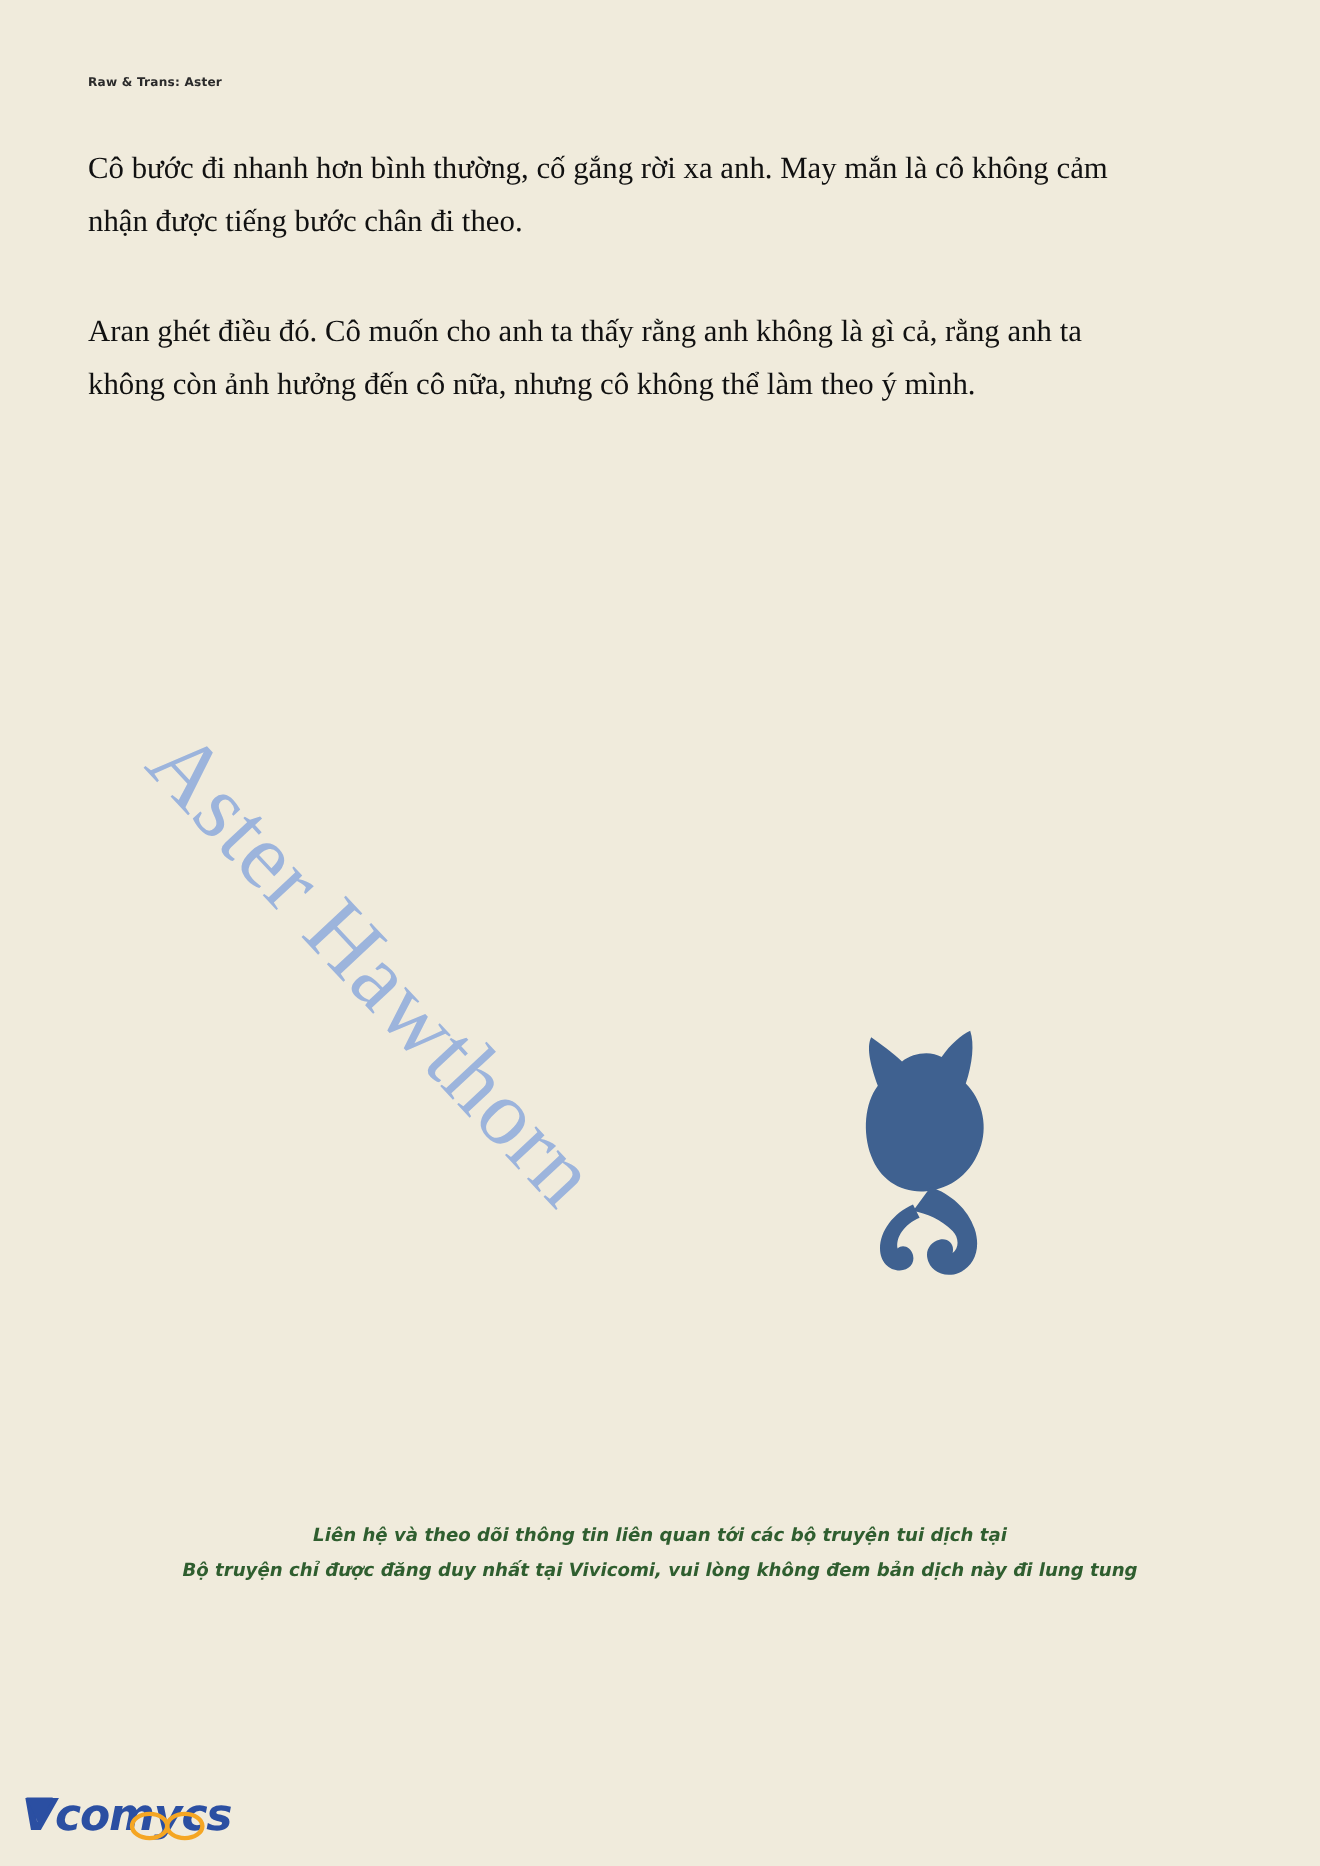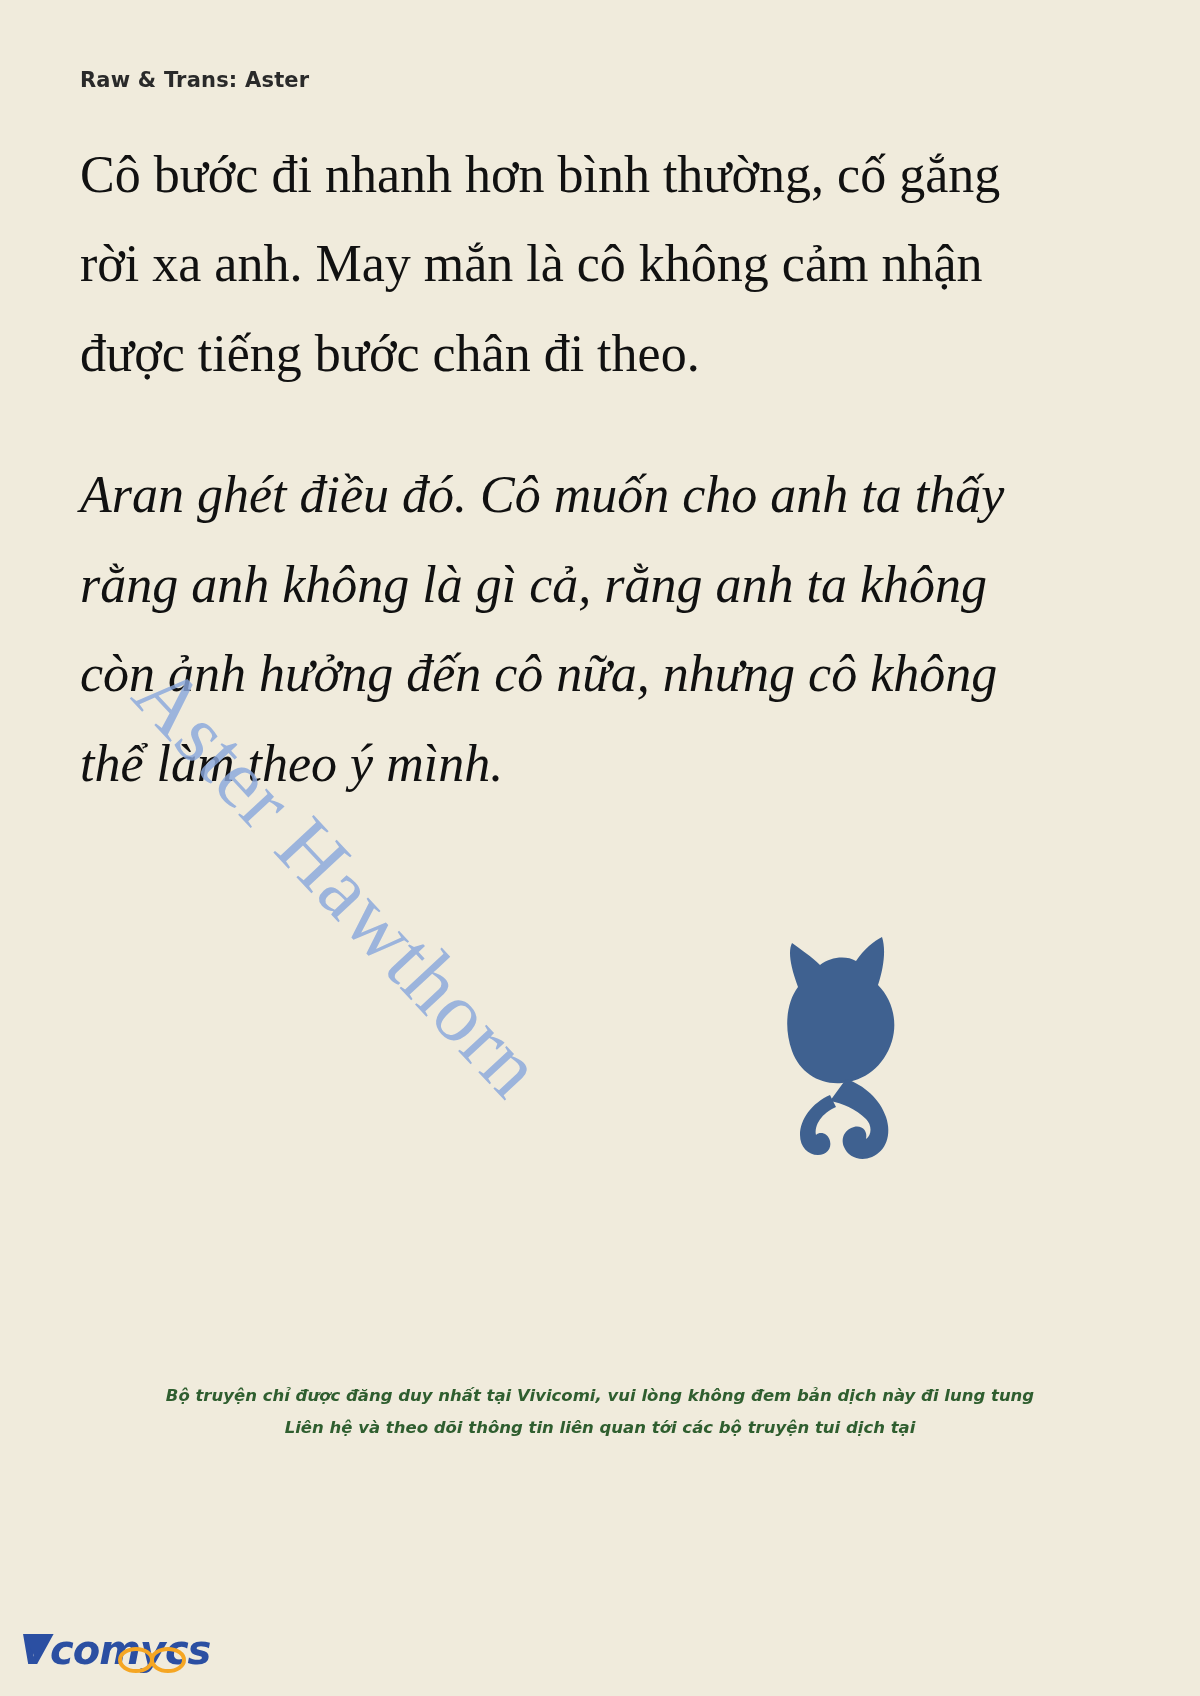--- a/index.html
+++ b/index.html
@@ -26,7 +26,7 @@
     left: 80px;
     top: 68px;
     font-family: "DejaVu Sans", sans-serif;
-    font-size: 21px;
+    font-size: 11px;
     font-weight: 600;
     color: #2a2a2a;
     letter-spacing: 0.2px;

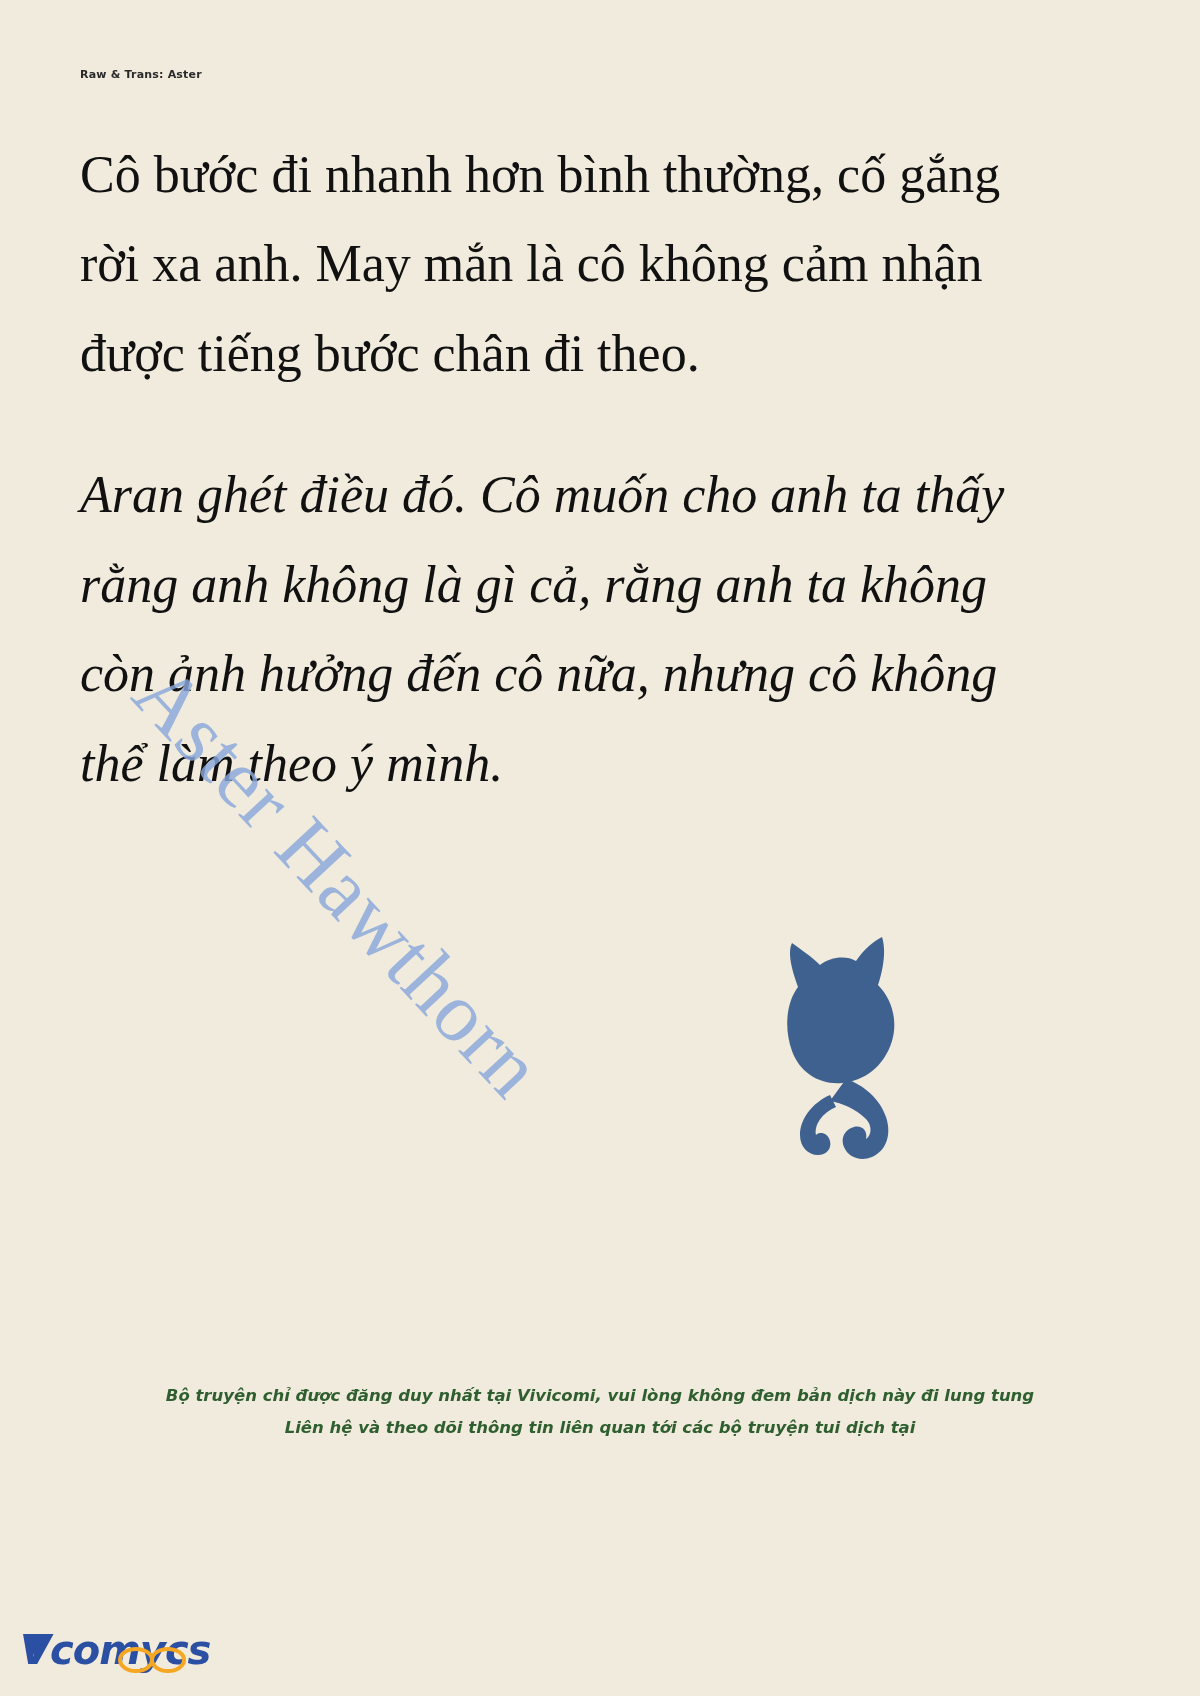--- a/index.html
+++ b/index.html
@@ -38,7 +38,7 @@
     top: 130px;
     width: 965px;
     font-family: "Liberation Serif", serif;
-    font-size: 52px;
+    font-size: 28px;
     line-height: 1.72;
     color: #111111;
   }

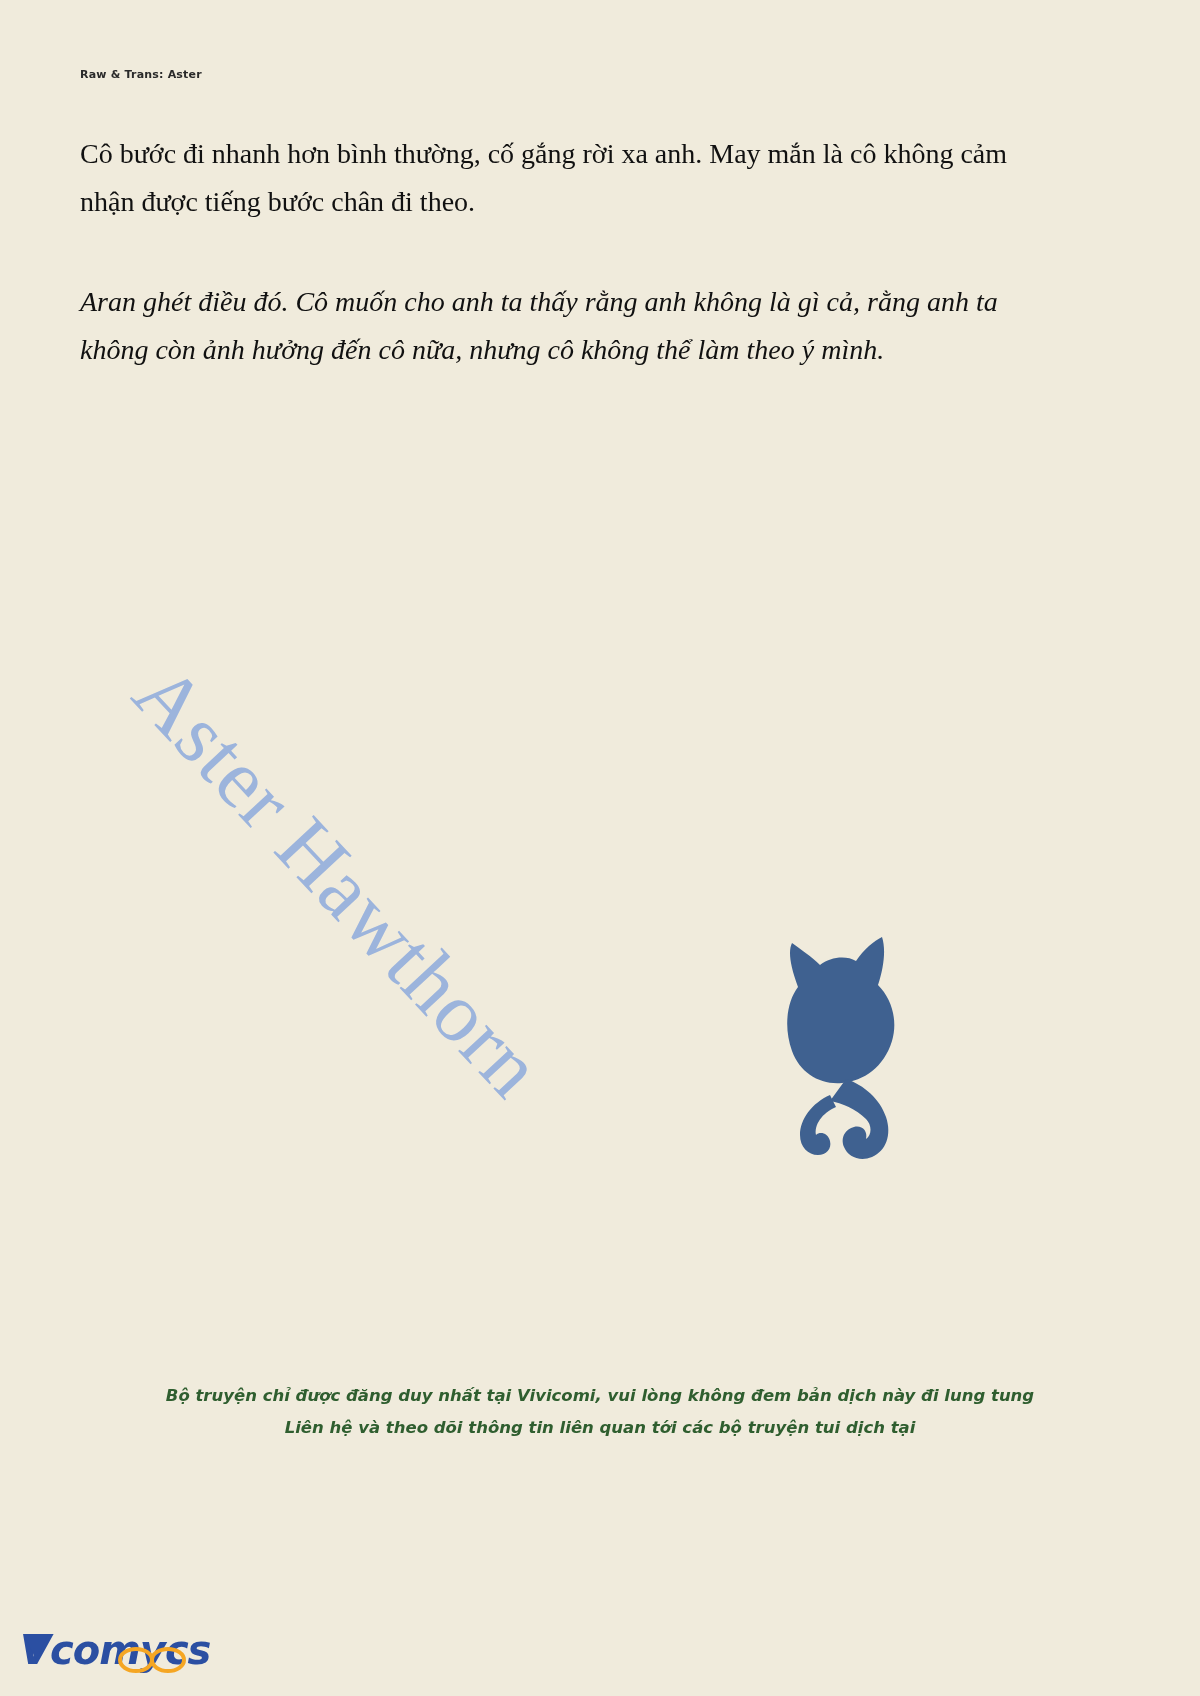--- a/index.html
+++ b/index.html
@@ -48,7 +48,6 @@
   }
   .body-text p:last-child {
     margin-bottom: 0;
-    font-style: italic;
   }
 
   

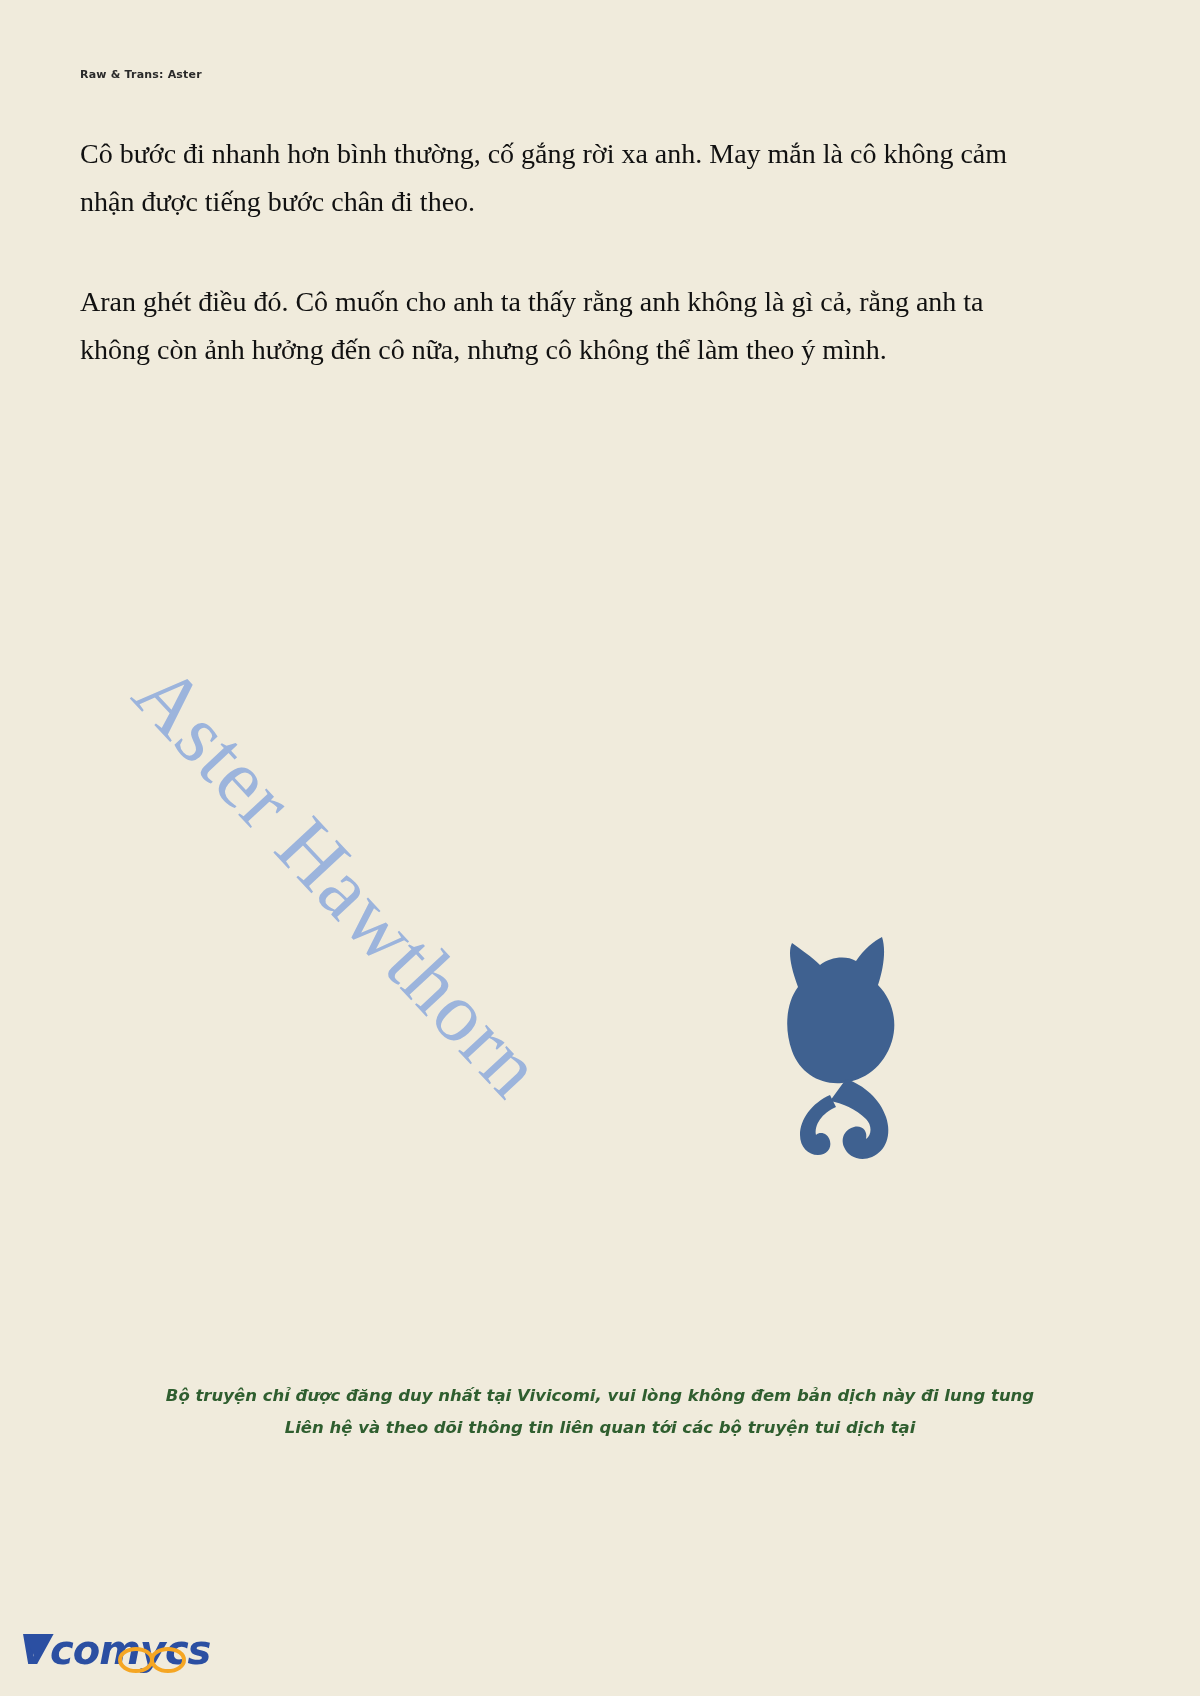--- a/index.html
+++ b/index.html
@@ -138,8 +138,8 @@
   </div>
 
   <div class="footer-note">
+    <div>Liên hệ và theo dõi thông tin liên quan tới các bộ truyện tui dịch tại</div>
     <div>Bộ truyện chỉ được đăng duy nhất tại Vivicomi, vui lòng không đem bản dịch này đi lung tung</div>
-    <div>Liên hệ và theo dõi thông tin liên quan tới các bộ truyện tui dịch tại</div>
   </div>
 
   <div class="logo">

